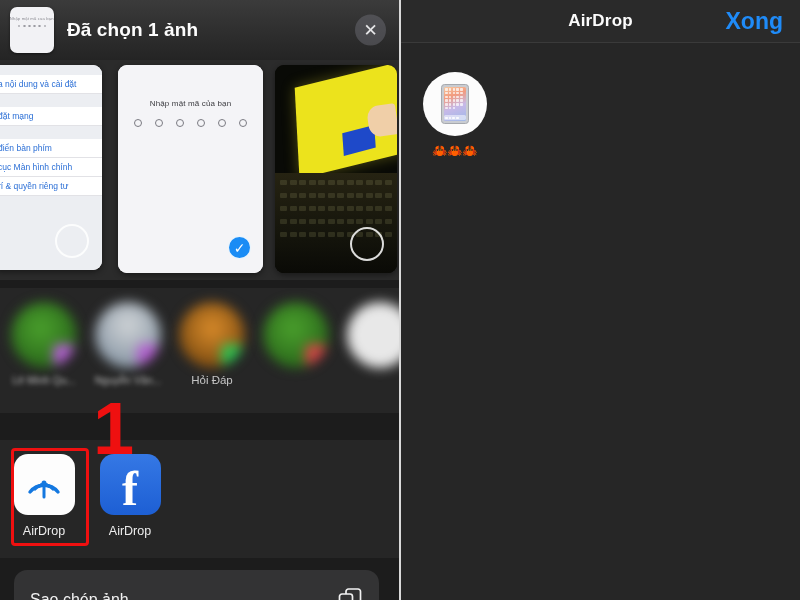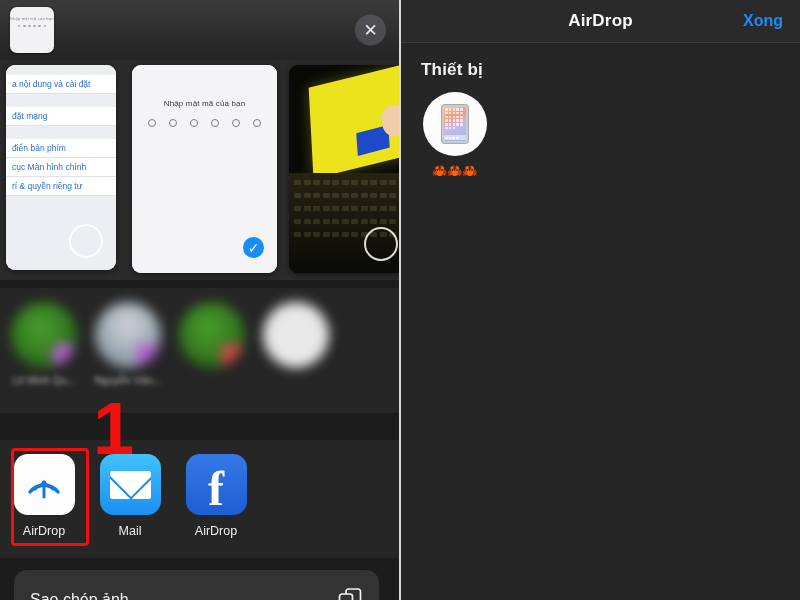--- a/index.html
+++ b/index.html
@@ -289,6 +289,7 @@
         </div>
       </div>
       <div class="sh-texts">
+        <div class="sh-title">Đã chọn 1 ảnh</div>
       </div>
       <div class="sh-close">✕</div>
     </div>

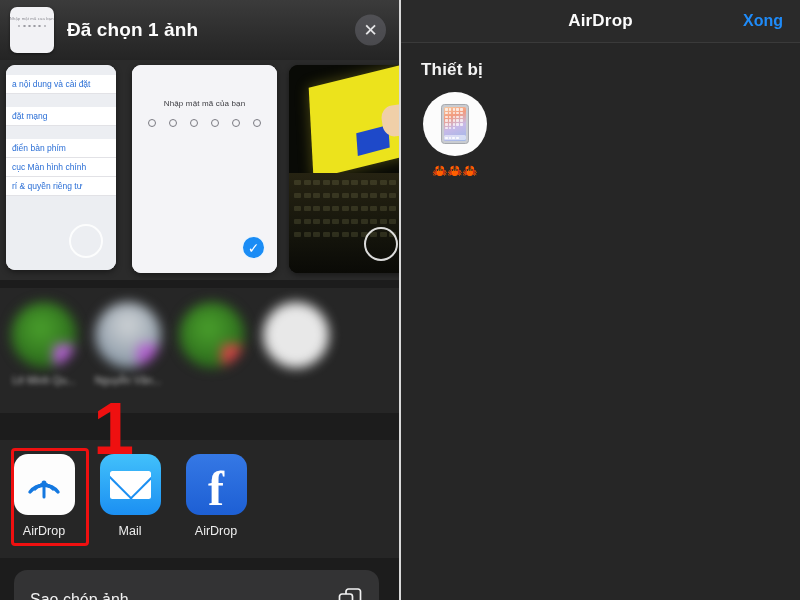--- a/index.html
+++ b/index.html
@@ -226,7 +226,7 @@
   .ad-title { font-size:17px; font-weight:bold; color:#fcfcfc; letter-spacing:.2px; }
   .ad-done {
     position:absolute; right:17px; top:50%; transform:translateY(-50%);
-    font-size:16px; font-weight:bold; color:#1f8bf8;
+    font-size:23px; font-weight:bold; color:#1f8bf8;
   }
   .ad-sep { height:1px; background:#3a3a3a; width:100%; }
   .ad-body { padding:17px 0 0 20px; }

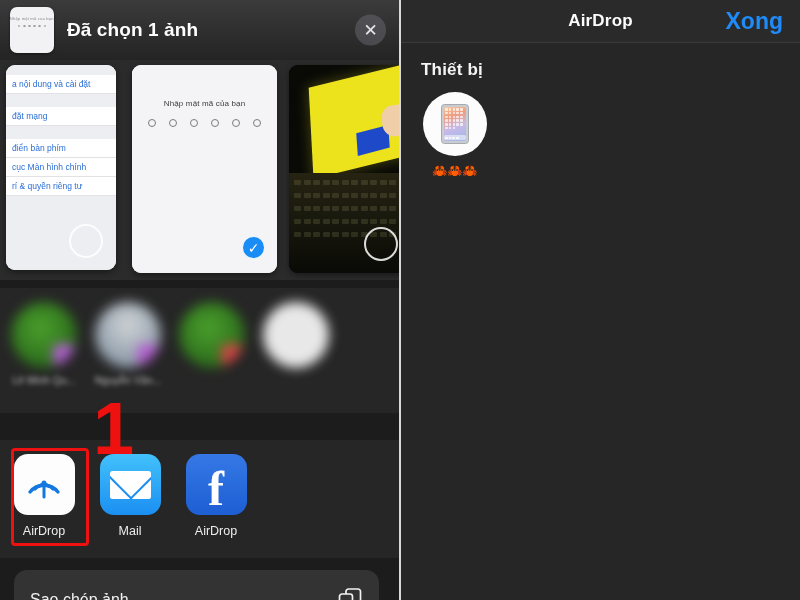--- a/index.html
+++ b/index.html
@@ -481,7 +481,6 @@
     <div class="ad-sep"></div>
 
     <div class="ad-body">
-      <div class="ad-section-title">Thiết bị</div>
 
       <div class="device">
         <div class="circ">

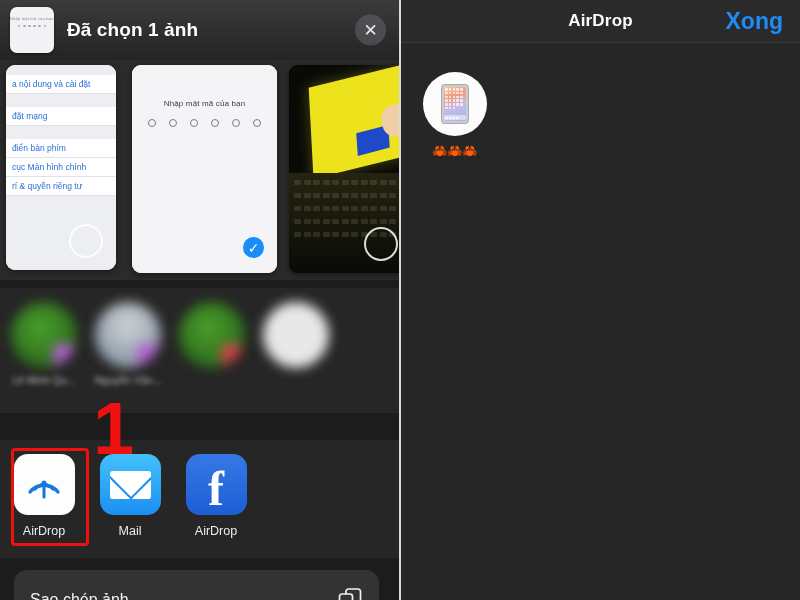--- a/index.html
+++ b/index.html
@@ -53,7 +53,7 @@
   .thumb-strip {
     position:absolute; top:60px; left:0; width:400px; height:220px;
     background:#2b2b2b; display:flex; align-items:flex-start;
-    padding-left:14px; overflow:hidden;
+    padding-left:0; overflow:hidden;
   }
   .tcard {
     position:relative; flex-shrink:0; border-radius:9px; overflow:hidden;

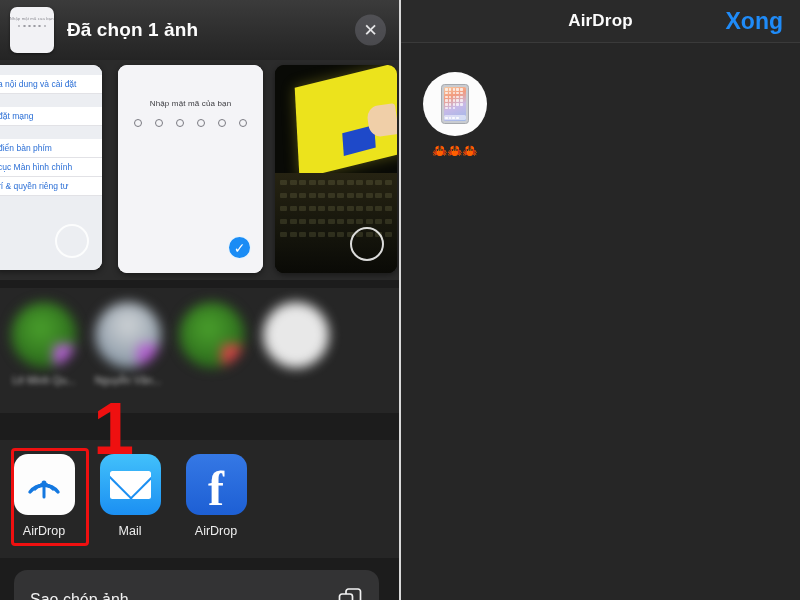--- a/index.html
+++ b/index.html
@@ -416,6 +416,12 @@
         <div class="nm">Nguyễn Văn...</div>
       </div>
       <div class="sugg">
+        <div class="av" style="background:radial-gradient(circle at 50% 40%,#d98b2a,#7a4a10 78%);">
+          <div class="badge" style="background:#2fbf4f;"></div>
+        </div>
+        <div class="nm nm2">Hỏi Đáp</div>
+      </div>
+      <div class="sugg">
         <div class="av" style="background:radial-gradient(circle at 45% 40%,#4aa02c,#2c6b1c 70%);">
           <div class="badge" style="background:#d04545;"></div>
         </div>

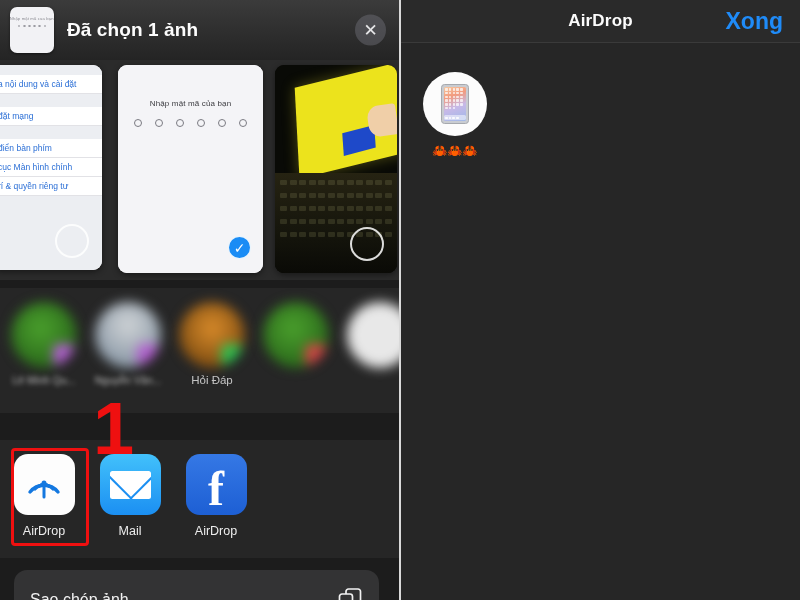--- a/index.html
+++ b/index.html
@@ -449,12 +449,6 @@
       </div>
 
 
-      <div class="app">
-        <div class="ic ic-mail">
-          <div class="env"></div>
-        </div>
-        <div class="lb">Mail</div>
-      </div>
 
       <div class="app">
         <div class="ic ic-fb">

